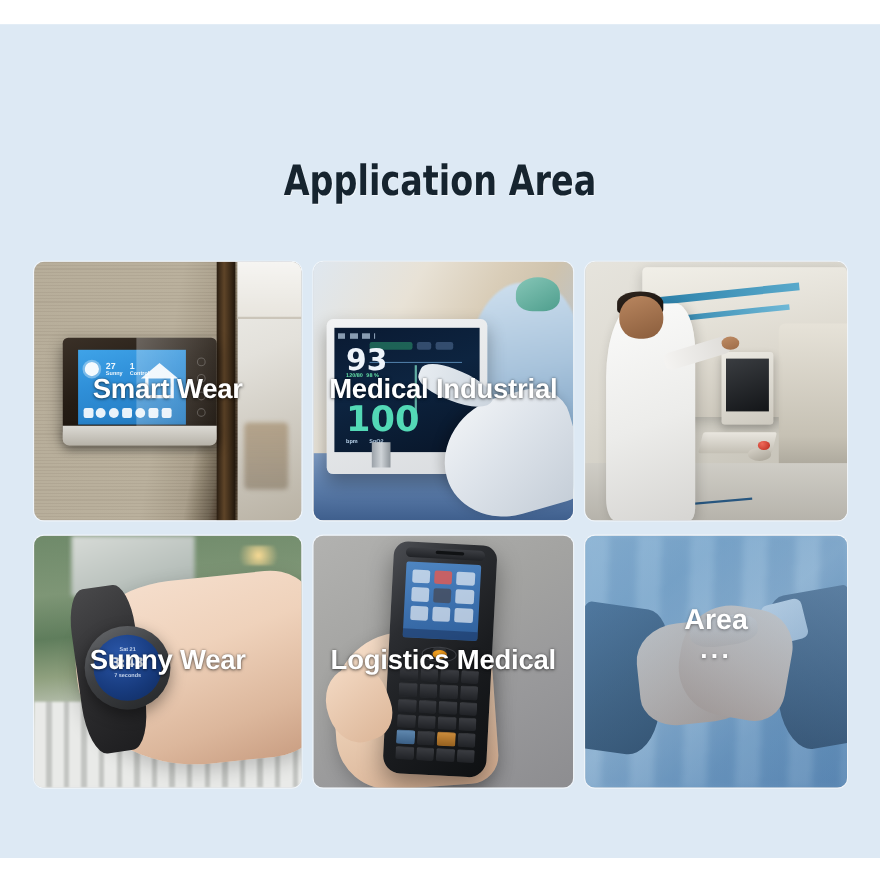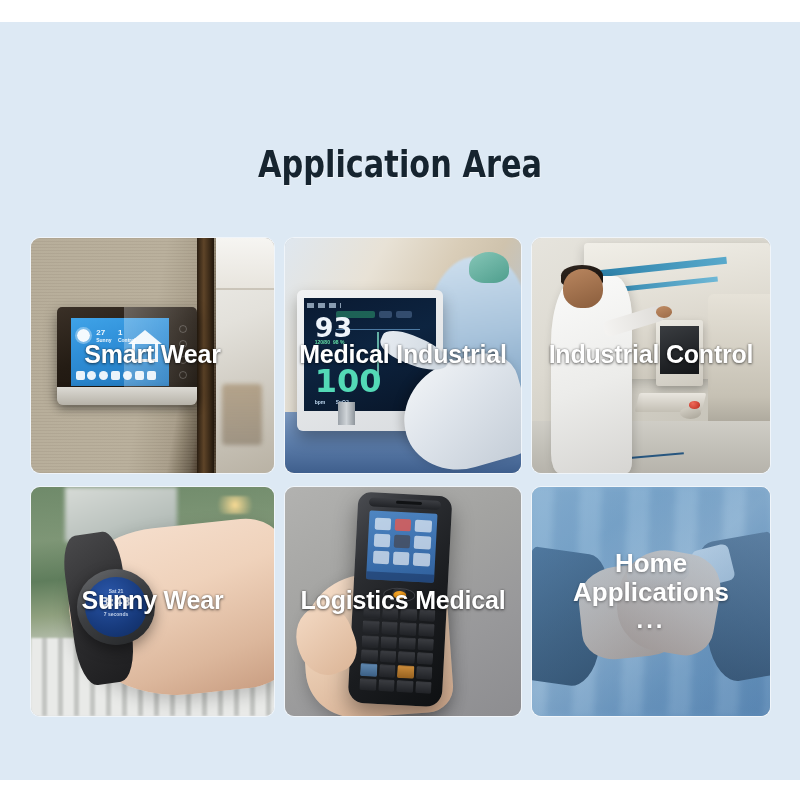--- a/index.html
+++ b/index.html
@@ -635,7 +635,6 @@
         <div class="ind-arm"></div>
         <div class="ind-hand"></div>
       </div>
-      <div class="card-label label-mid">Industrial Control</div>
     </div>
 
     <div class="card">

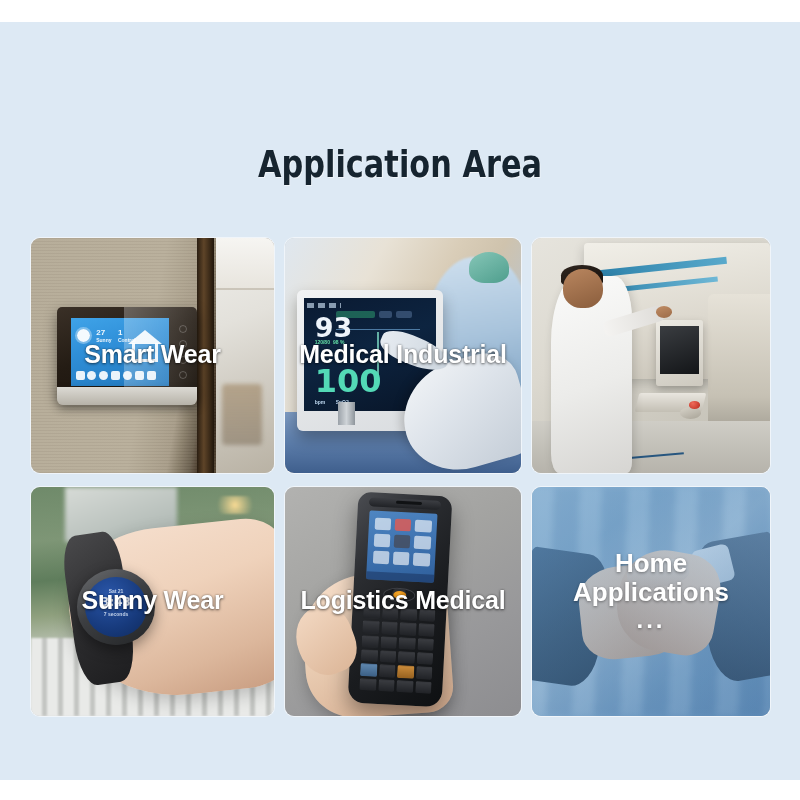--- a/index.html
+++ b/index.html
@@ -724,7 +724,7 @@
         <div class="oth-tint"></div>
       </div>
       <div class="oth-label">
-        <div>Home</div>
+        <div>Area</div>
         <div>Applications</div>
         <div class="oth-dots">...</div>
       </div>

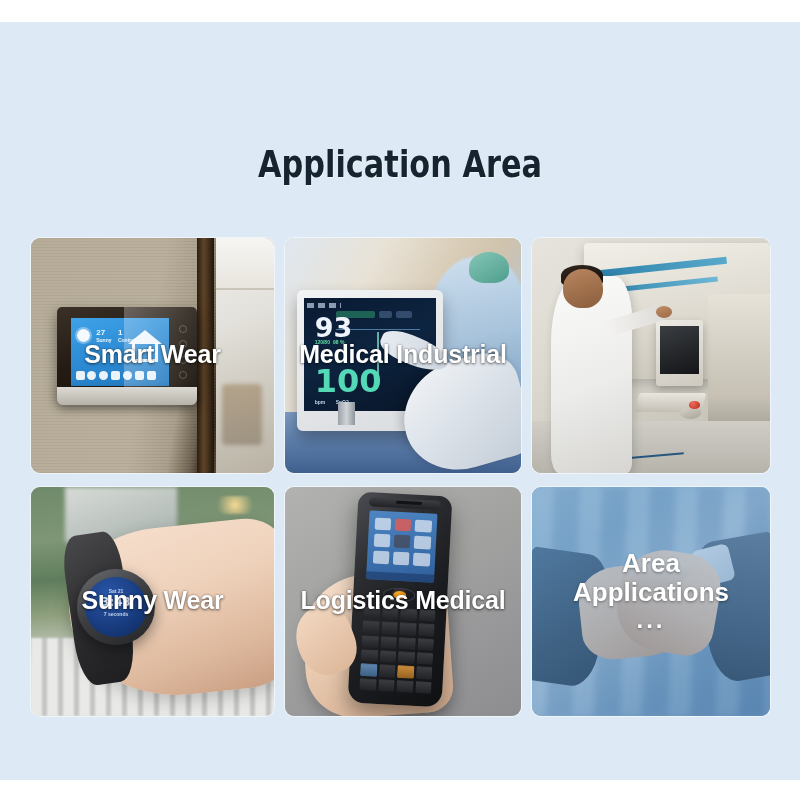--- a/index.html
+++ b/index.html
@@ -725,7 +725,6 @@
       </div>
       <div class="oth-label">
         <div>Area</div>
-        <div>Applications</div>
         <div class="oth-dots">...</div>
       </div>
     </div>

